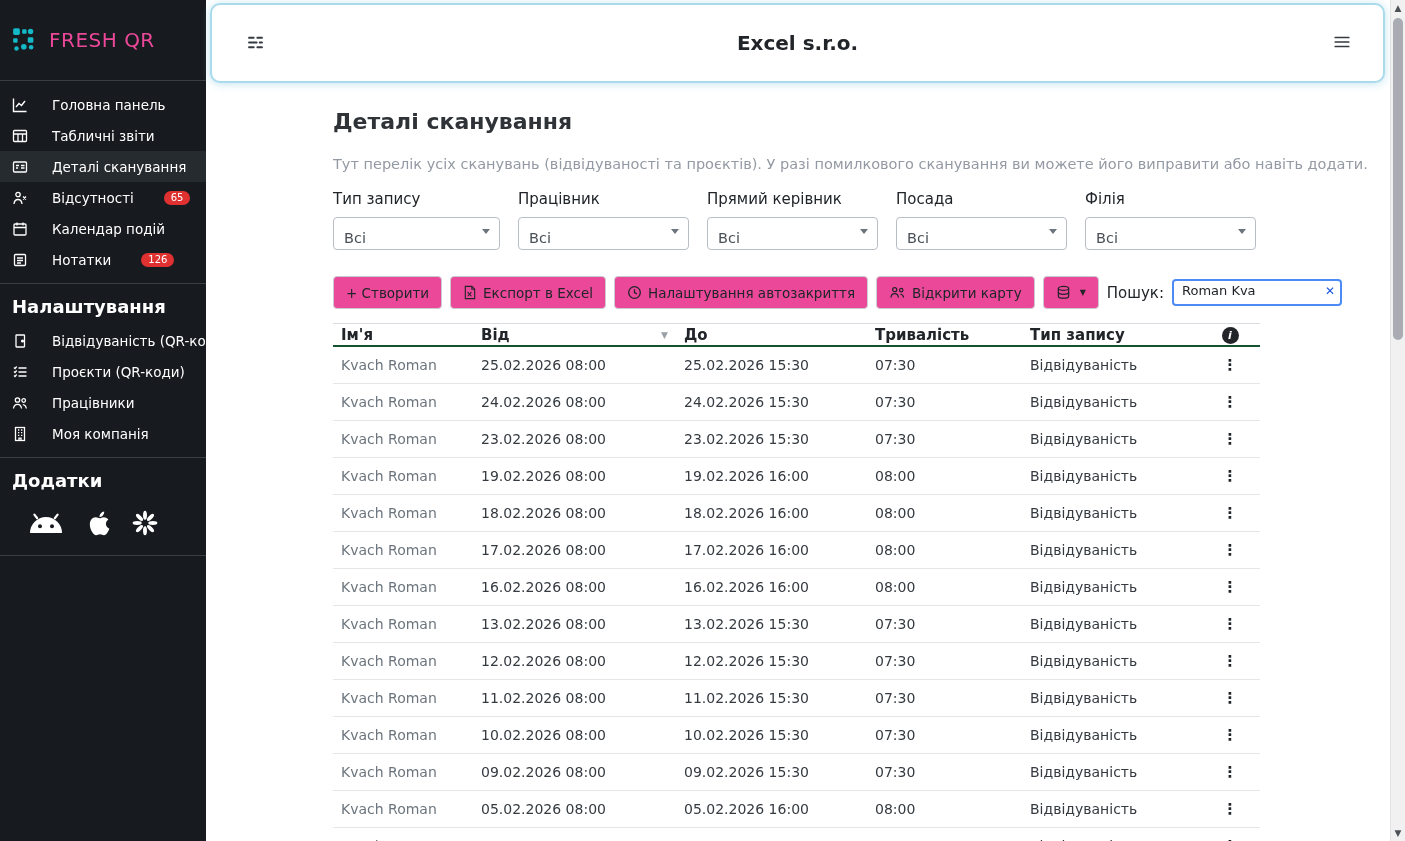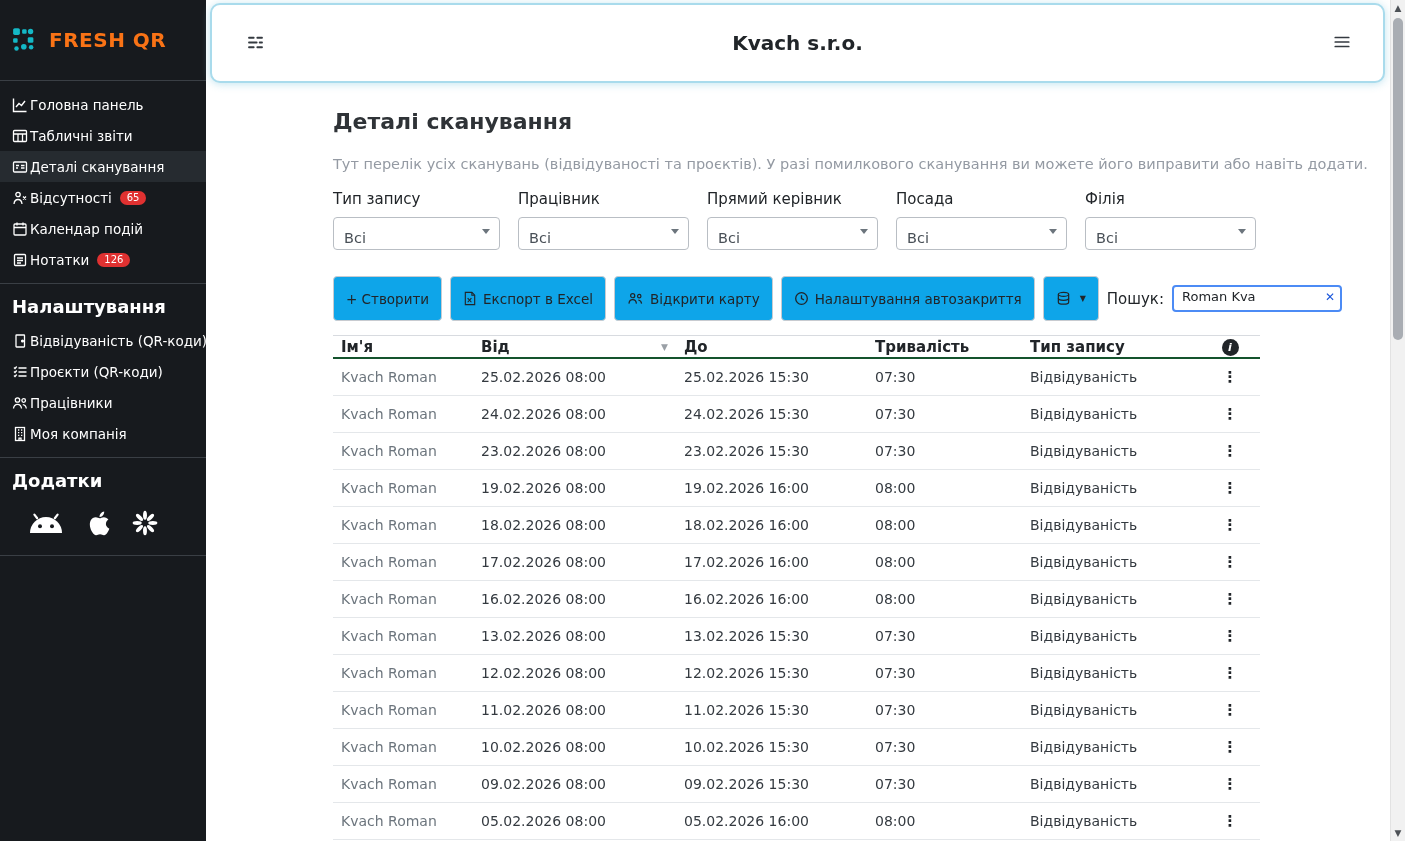--- a/index.html
+++ b/index.html
@@ -11,7 +11,7 @@
   .sidebar { position:absolute; left:0; top:0; width:206px; height:841px;
     background:#171a1e; color:#fff; }
   .logo-row { display:flex; align-items:center; gap:10px; height:80px; padding-left:12px; }
-  .logo-text { font-size:20px; font-weight:700; letter-spacing:.5px; color:#f97316; }
+  .logo-text { font-size:20px; font-weight:400; letter-spacing:.5px; color:#ec4899; }
   .sb-divider { border-top:1px solid #3a3f45; margin:0; }
   .nav { padding:8px 0; }
   .nav-item { display:flex; align-items:center; gap:2px; height:31px; padding:0 12px;

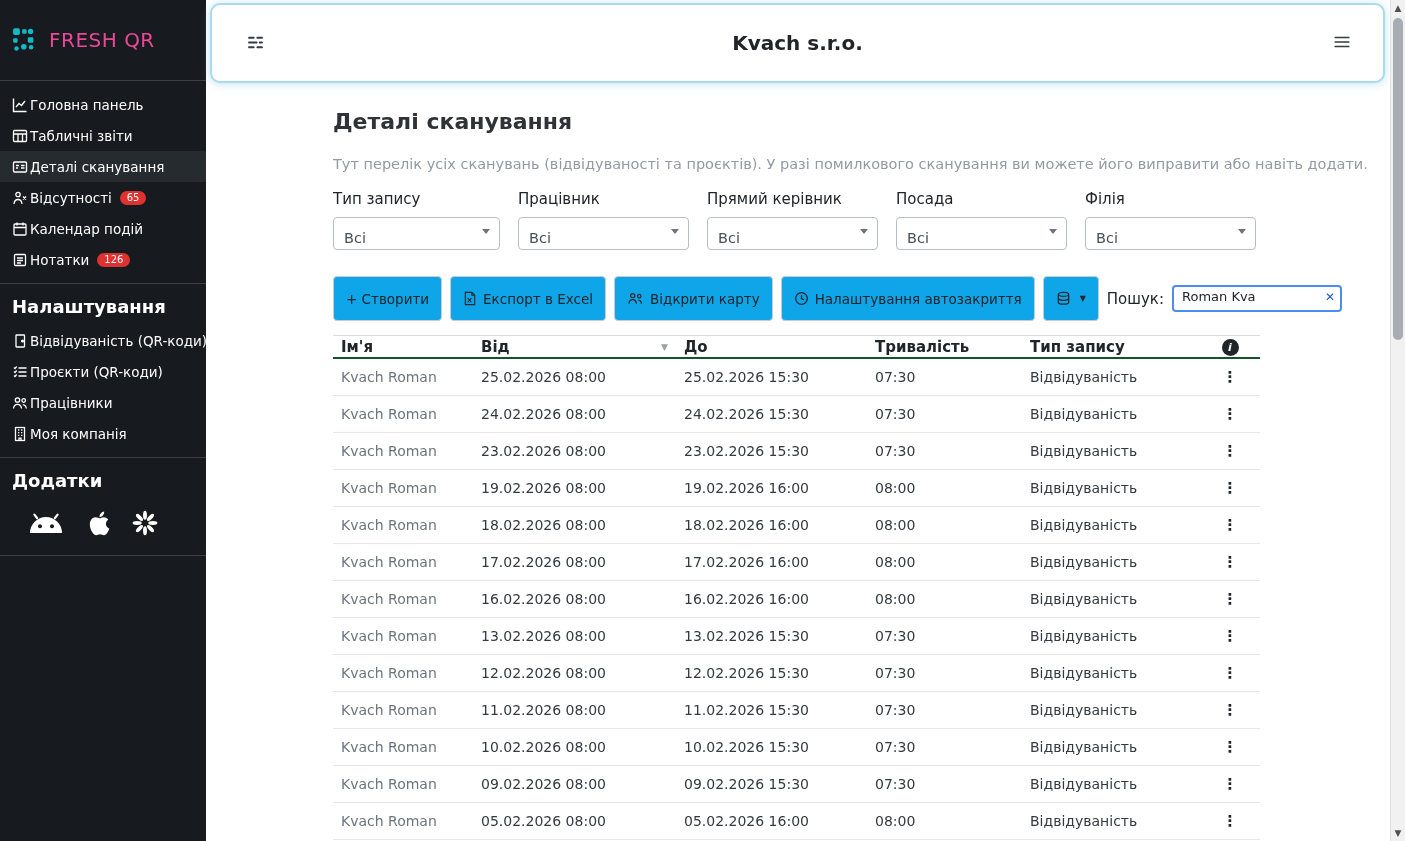--- a/index.html
+++ b/index.html
@@ -259,7 +259,7 @@
           </g>
         </svg>
       </button>
-      <span class="topbar-title">Kvach s.r.o.</span>
+      <span class="topbar-title">Excel s.r.o.</span>
       <button class="topbar-btn right">
         <svg width="18" height="18" viewBox="0 0 16 16">
           <g stroke="#343a40" stroke-width="1.5" stroke-linecap="round" fill="none">

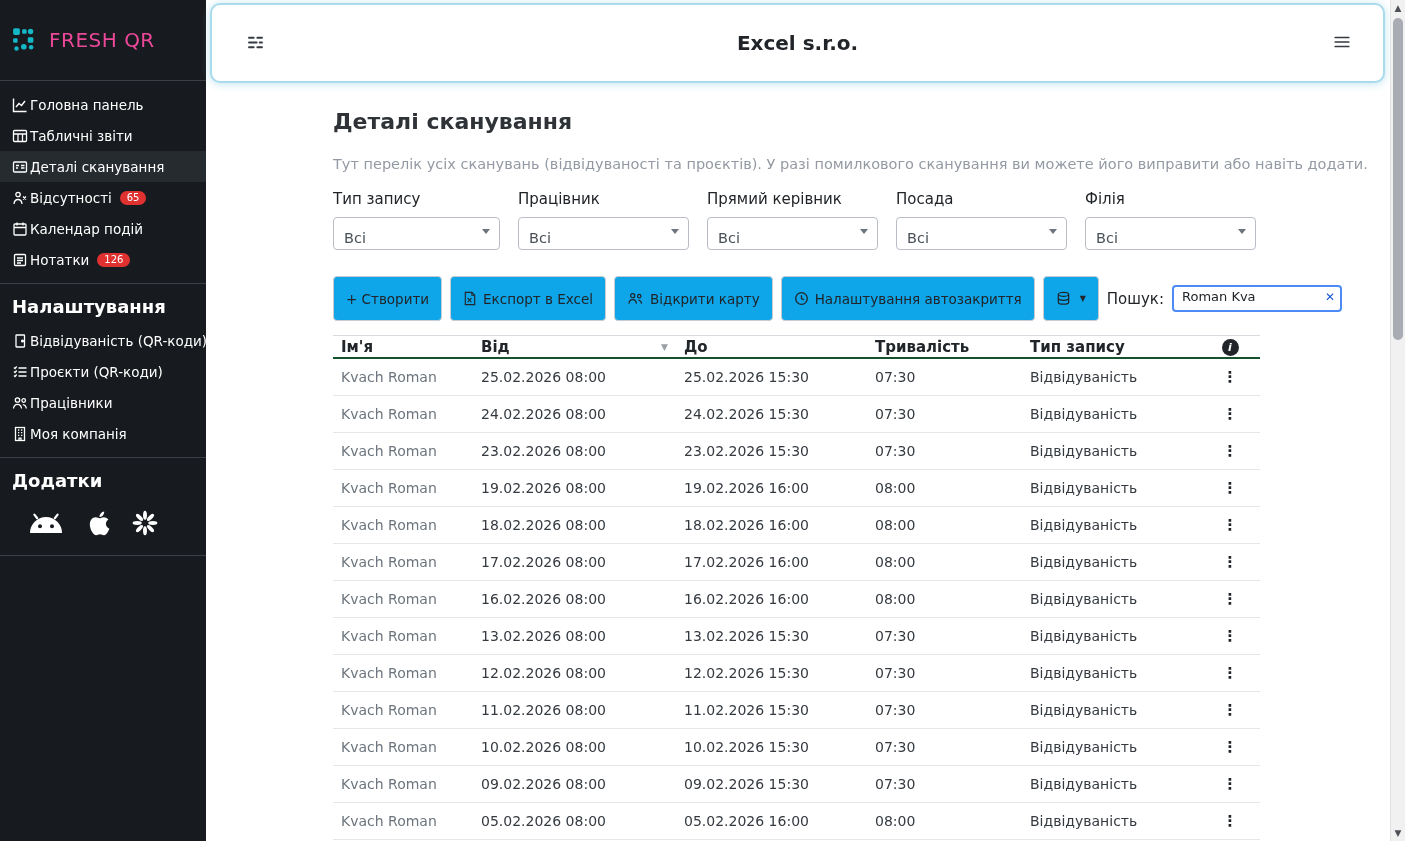--- a/index.html
+++ b/index.html
@@ -14,7 +14,7 @@
   .logo-text { font-size:20px; font-weight:400; letter-spacing:.5px; color:#ec4899; }
   .sb-divider { border-top:1px solid #3a3f45; margin:0; }
   .nav { padding:8px 0; }
-  .nav-item { display:flex; align-items:center; gap:2px; height:31px; padding:0 12px;
+  .nav-item { display:flex; align-items:center; gap:24px; height:31px; padding:0 12px;
     font-size:13.5px; color:#fff; cursor:pointer; white-space:nowrap; }
   .nav-item.active { background:#262b30; }
   .nav-item svg { flex:0 0 auto; }

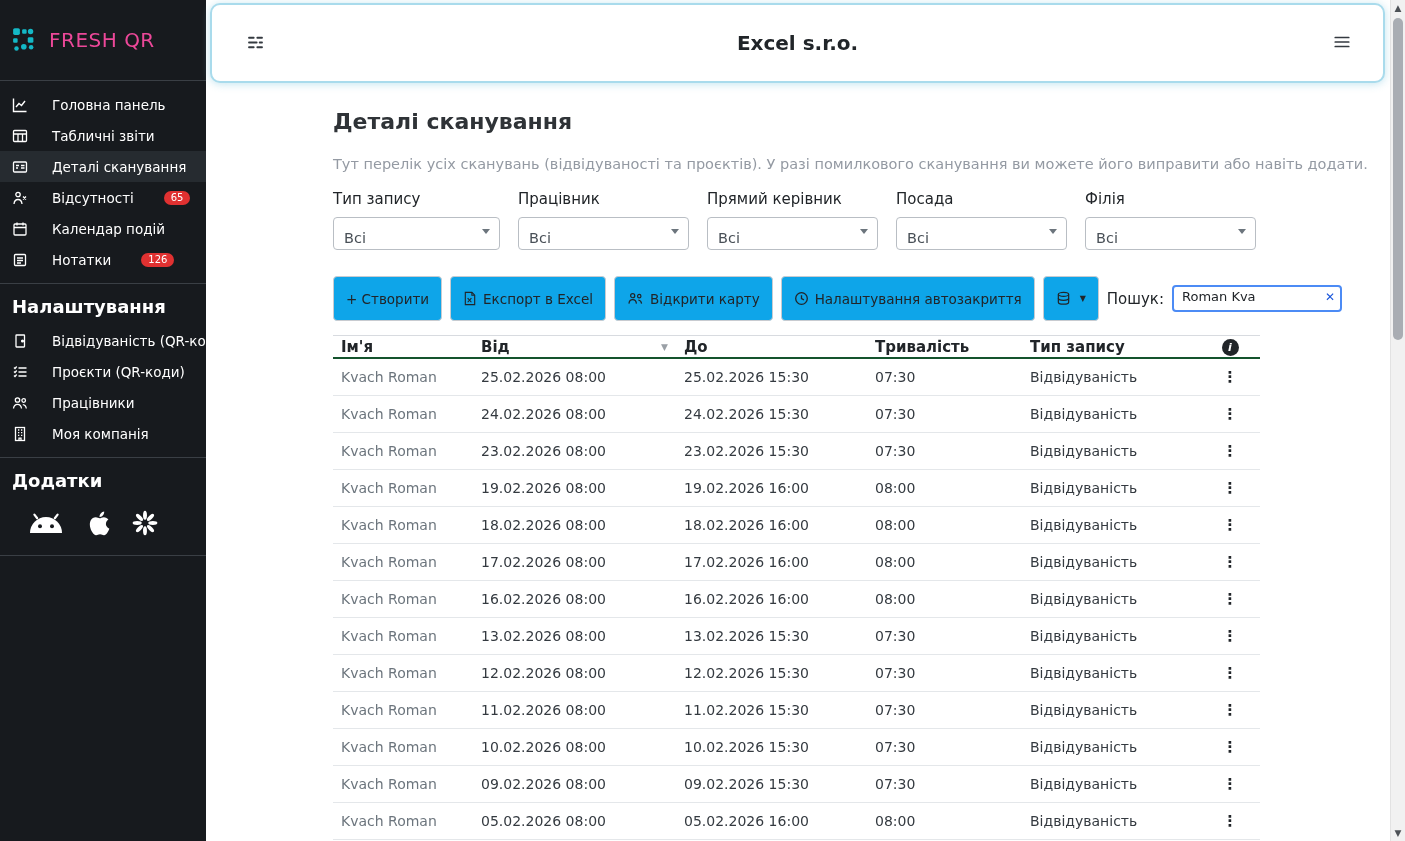--- a/index.html
+++ b/index.html
@@ -63,8 +63,8 @@
 
   
   .toolbar { display:flex; align-items:center; margin-top:26px; }
-  .btn { display:inline-flex; align-items:center; gap:6px; height:45px; padding:0 12px;
-    background:#0ea5e9; border:1px solid #c8cbd0; border-radius:4px; font-size:13.5px;
+  .btn { display:inline-flex; align-items:center; gap:6px; height:33px; padding:0 12px;
+    background:#ec4899; border:1px solid #c8cbd0; border-radius:4px; font-size:13.5px;
     color:#212529; cursor:pointer; margin-right:8px; font-family:inherit; white-space:nowrap; }
   .btn .caret-sm { font-size:8px; color:#212529; margin-left:3px; }
   .search-zone { margin-left:auto; display:flex; align-items:center; }

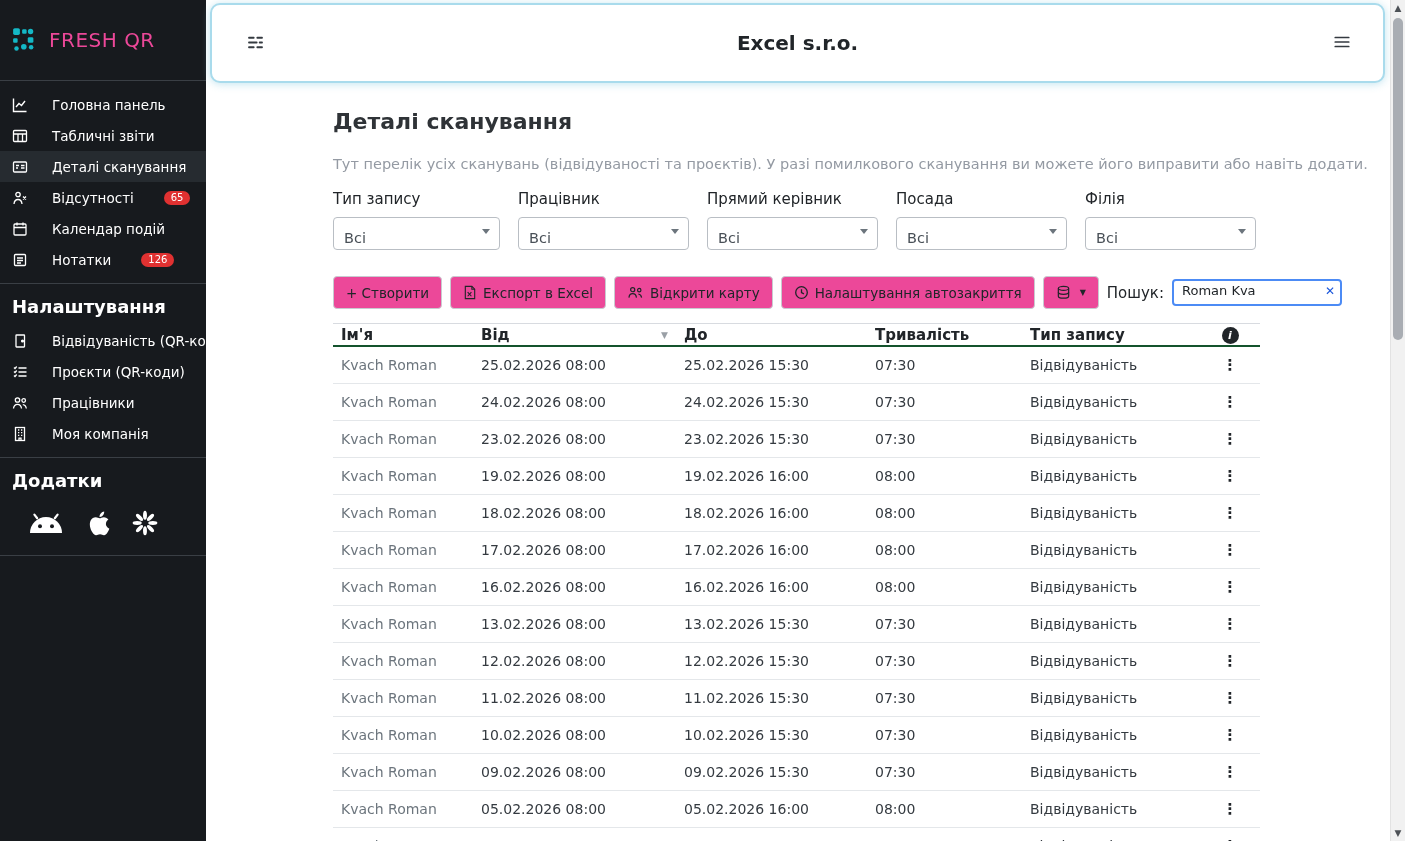--- a/index.html
+++ b/index.html
@@ -336,6 +336,15 @@
           <span>Експорт в Excel</span>
         </button>
         <button class="btn">
+          <svg width="15" height="15" viewBox="0 0 16 16">
+            <g stroke="#212529" fill="none" stroke-width="1.4">
+              <circle cx="8" cy="8" r="6.2"></circle>
+                <path d="M8 4.5V8l2.6 1.5"></path>
+            </g>
+          </svg>
+          <span>Налаштування автозакриття</span>
+        </button>
+        <button class="btn">
           <svg width="17" height="15" viewBox="0 0 18 16">
             <g stroke="#212529" fill="none" stroke-width="1.3">
               <circle cx="6" cy="5" r="2.2"></circle>
@@ -345,15 +354,6 @@
             </g>
           </svg>
           <span>Відкрити карту</span>
-        </button>
-        <button class="btn">
-          <svg width="15" height="15" viewBox="0 0 16 16">
-            <g stroke="#212529" fill="none" stroke-width="1.4">
-              <circle cx="8" cy="8" r="6.2"></circle>
-                <path d="M8 4.5V8l2.6 1.5"></path>
-            </g>
-          </svg>
-          <span>Налаштування автозакриття</span>
         </button>
         <button class="btn">
           <svg width="15" height="15" viewBox="0 0 16 16">

